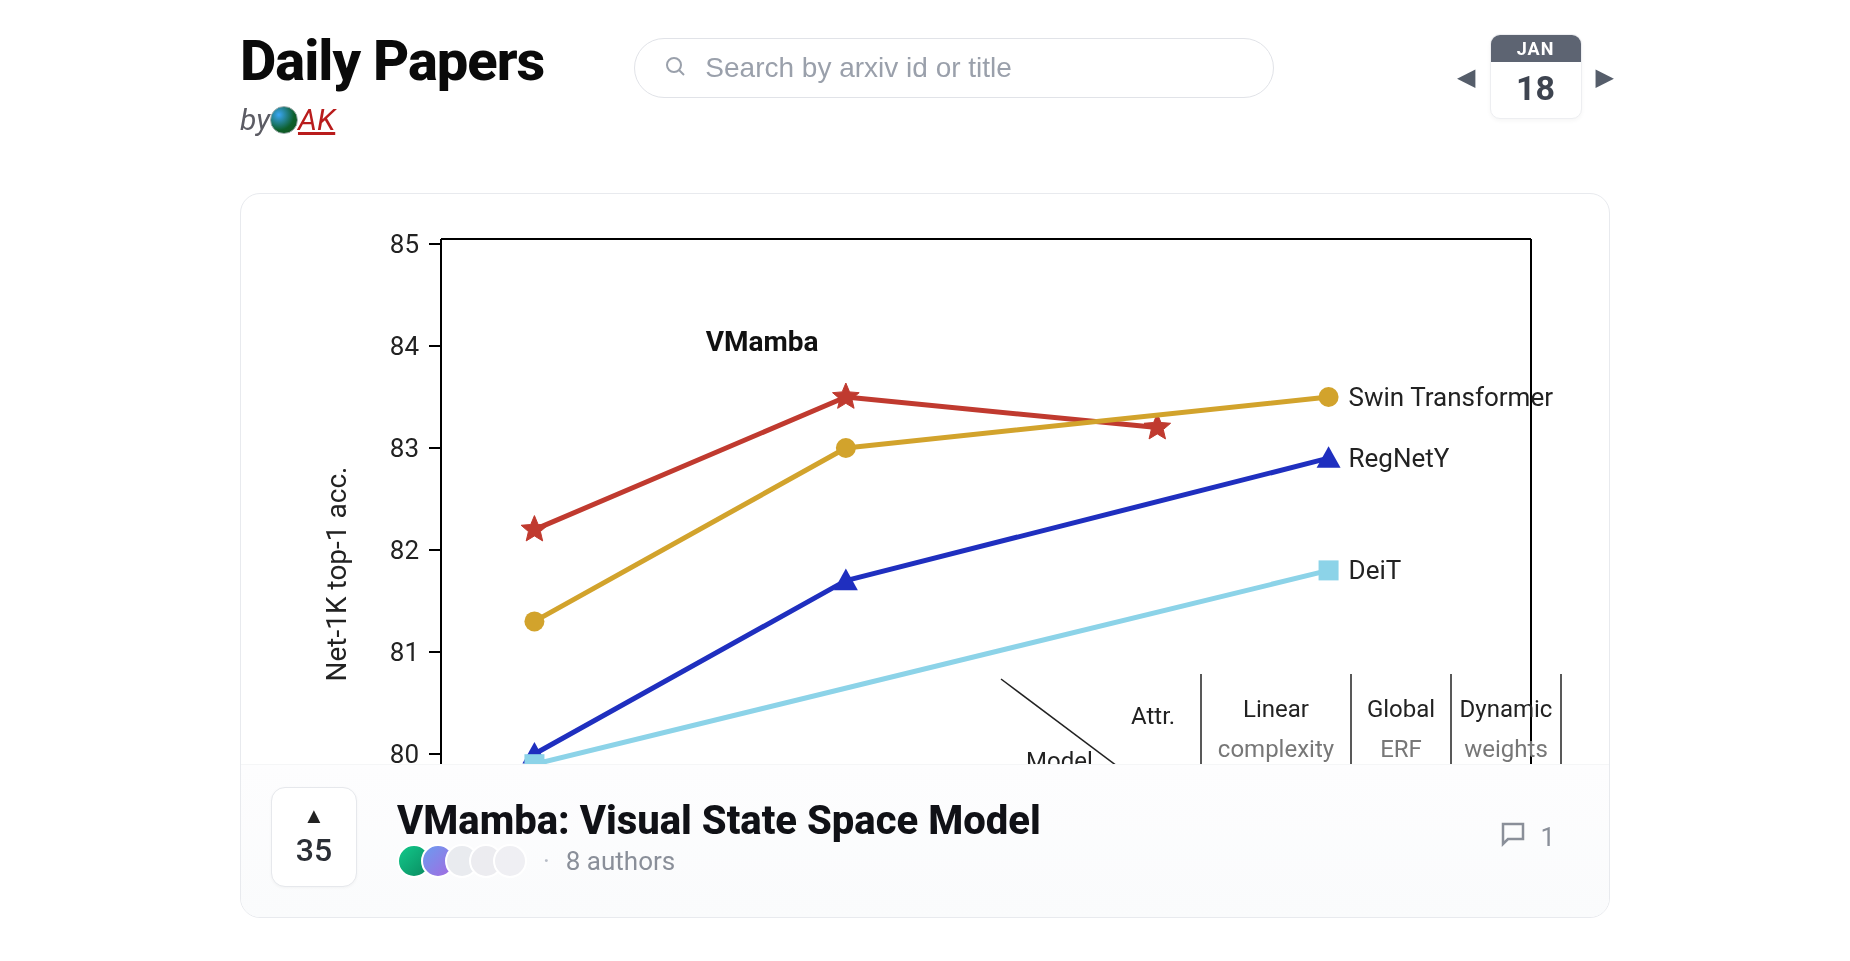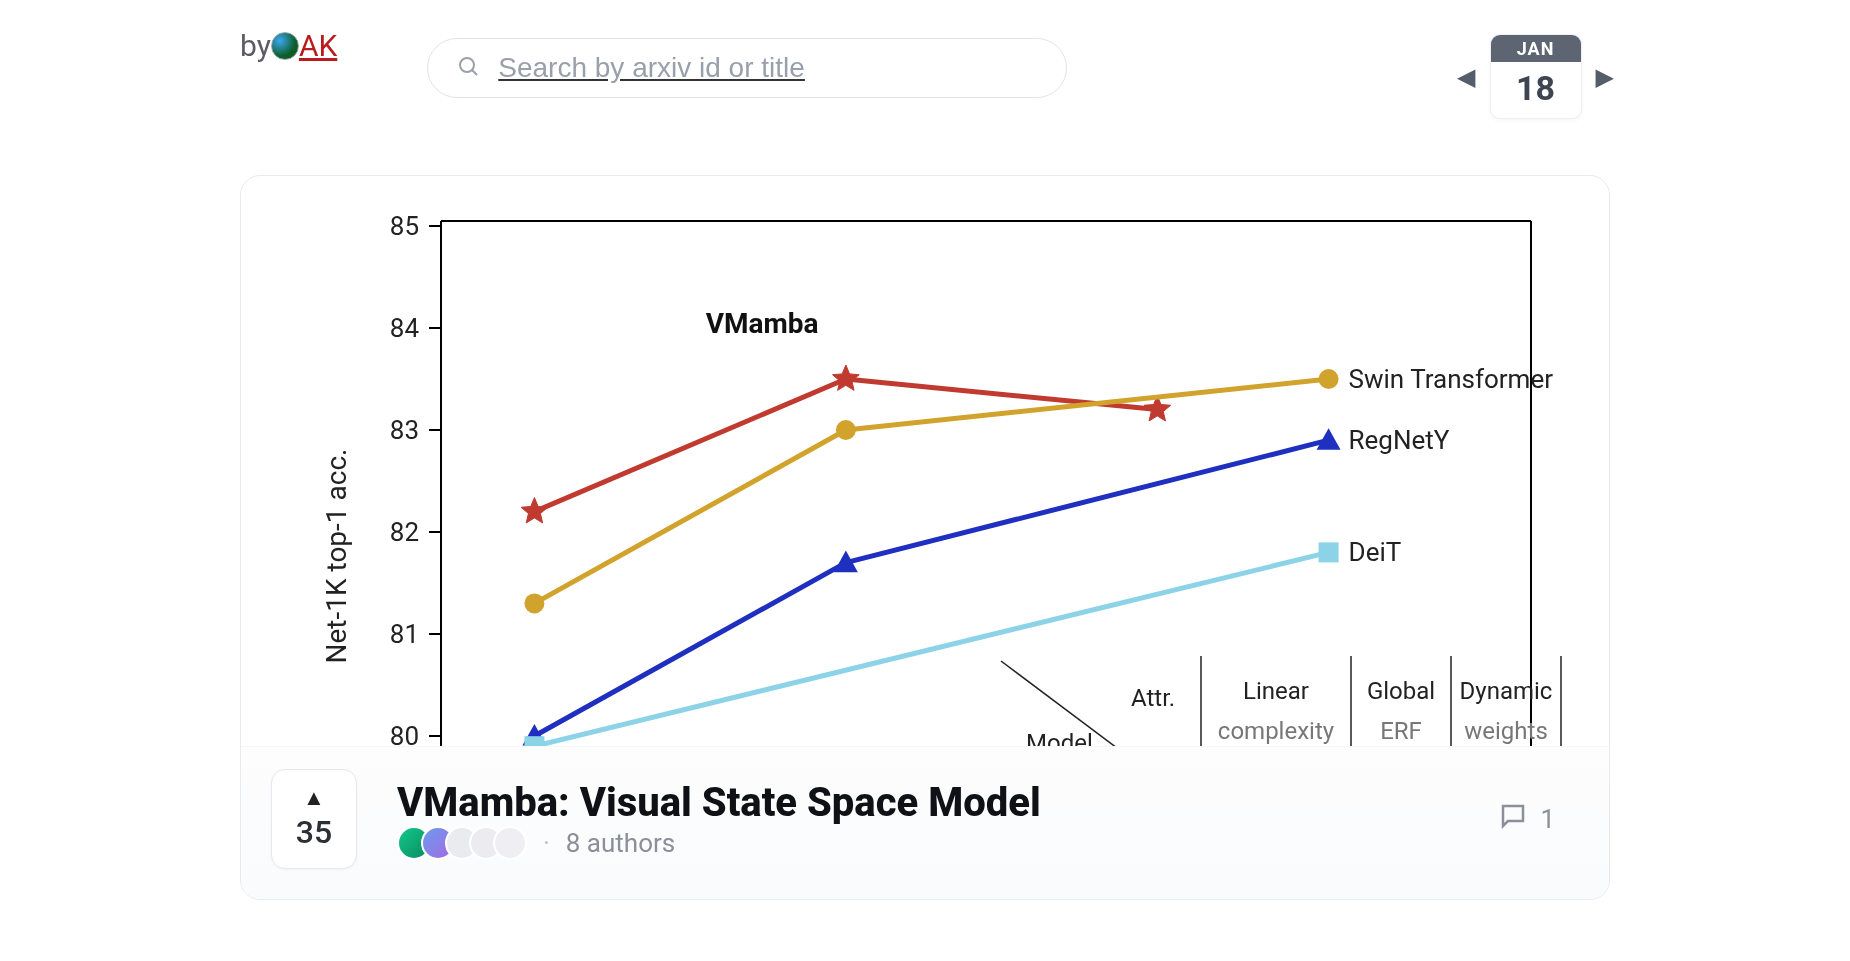--- a/index.html
+++ b/index.html
@@ -168,6 +168,7 @@
 
 <div class="header-row">
   <div class="title-block">
+    <h1 class="page-title">Daily Papers</h1>
     <div class="byline">
       <span>by</span>
       <span class="curator-avatar"></span>

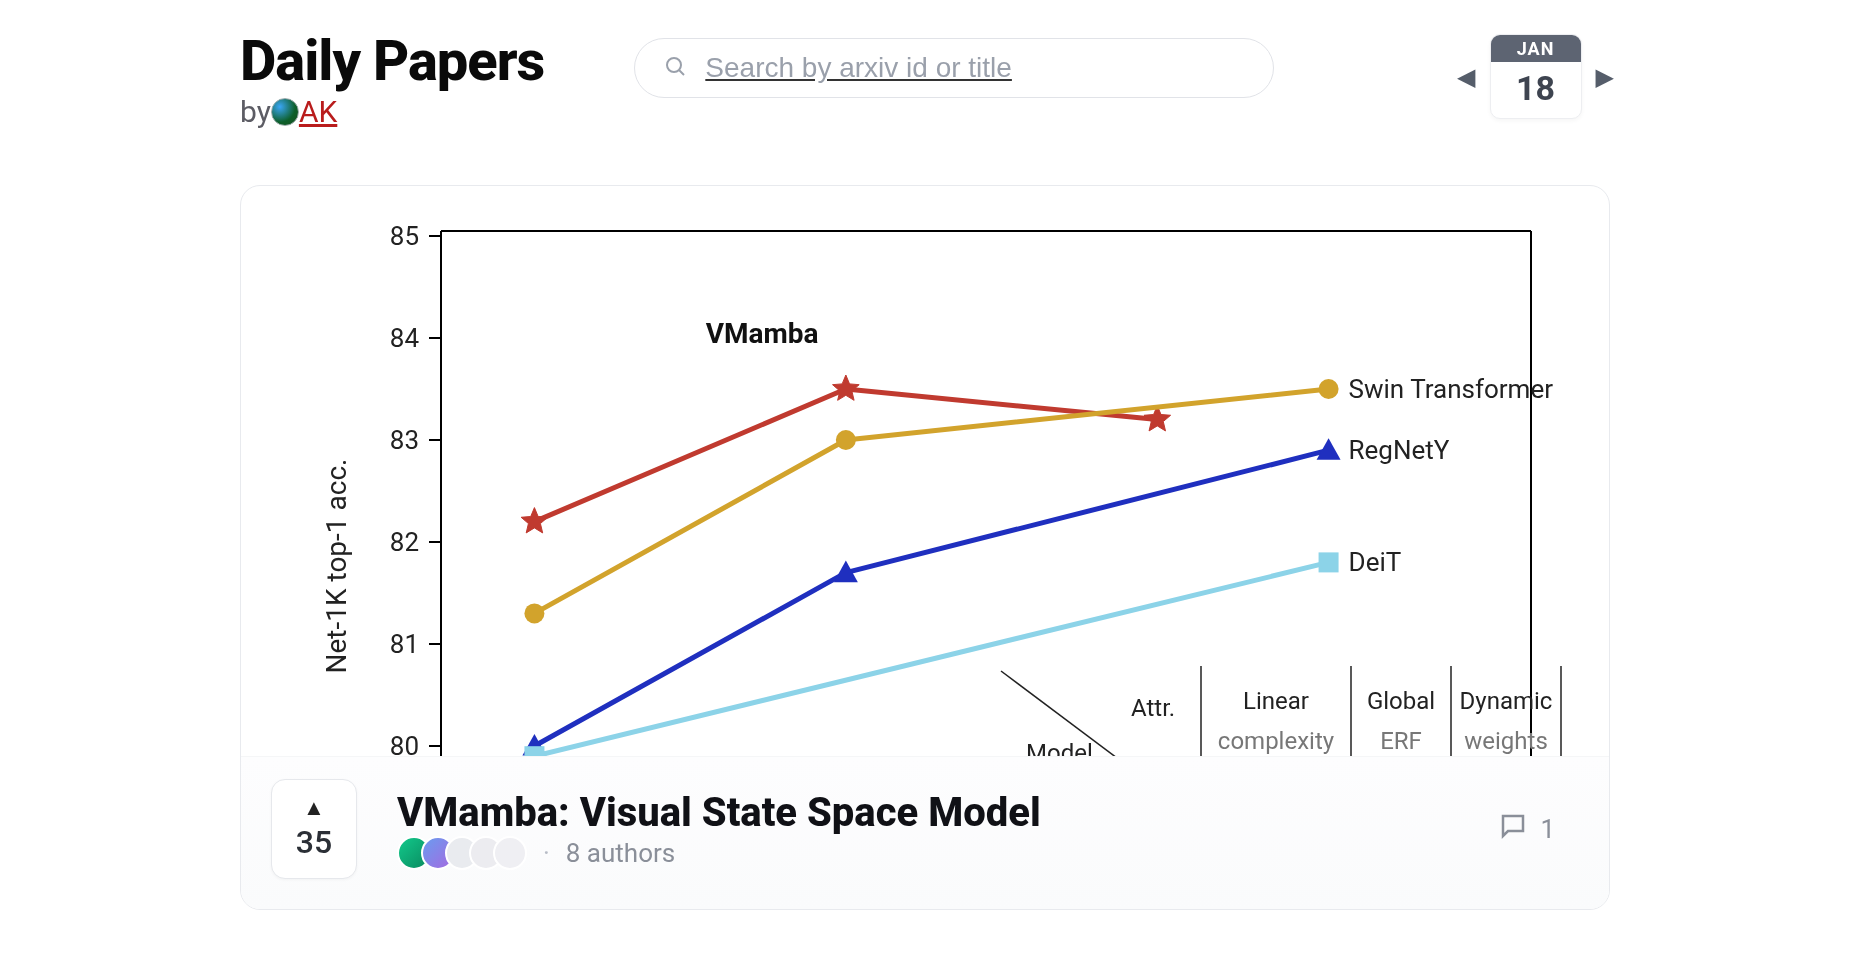--- a/index.html
+++ b/index.html
@@ -59,7 +59,6 @@
     color: #333;
     width: 100%;
     background: transparent;
-    text-decoration: underline;
   }
   .search-input::placeholder { color: #9aa0ab; }
   .date-block {

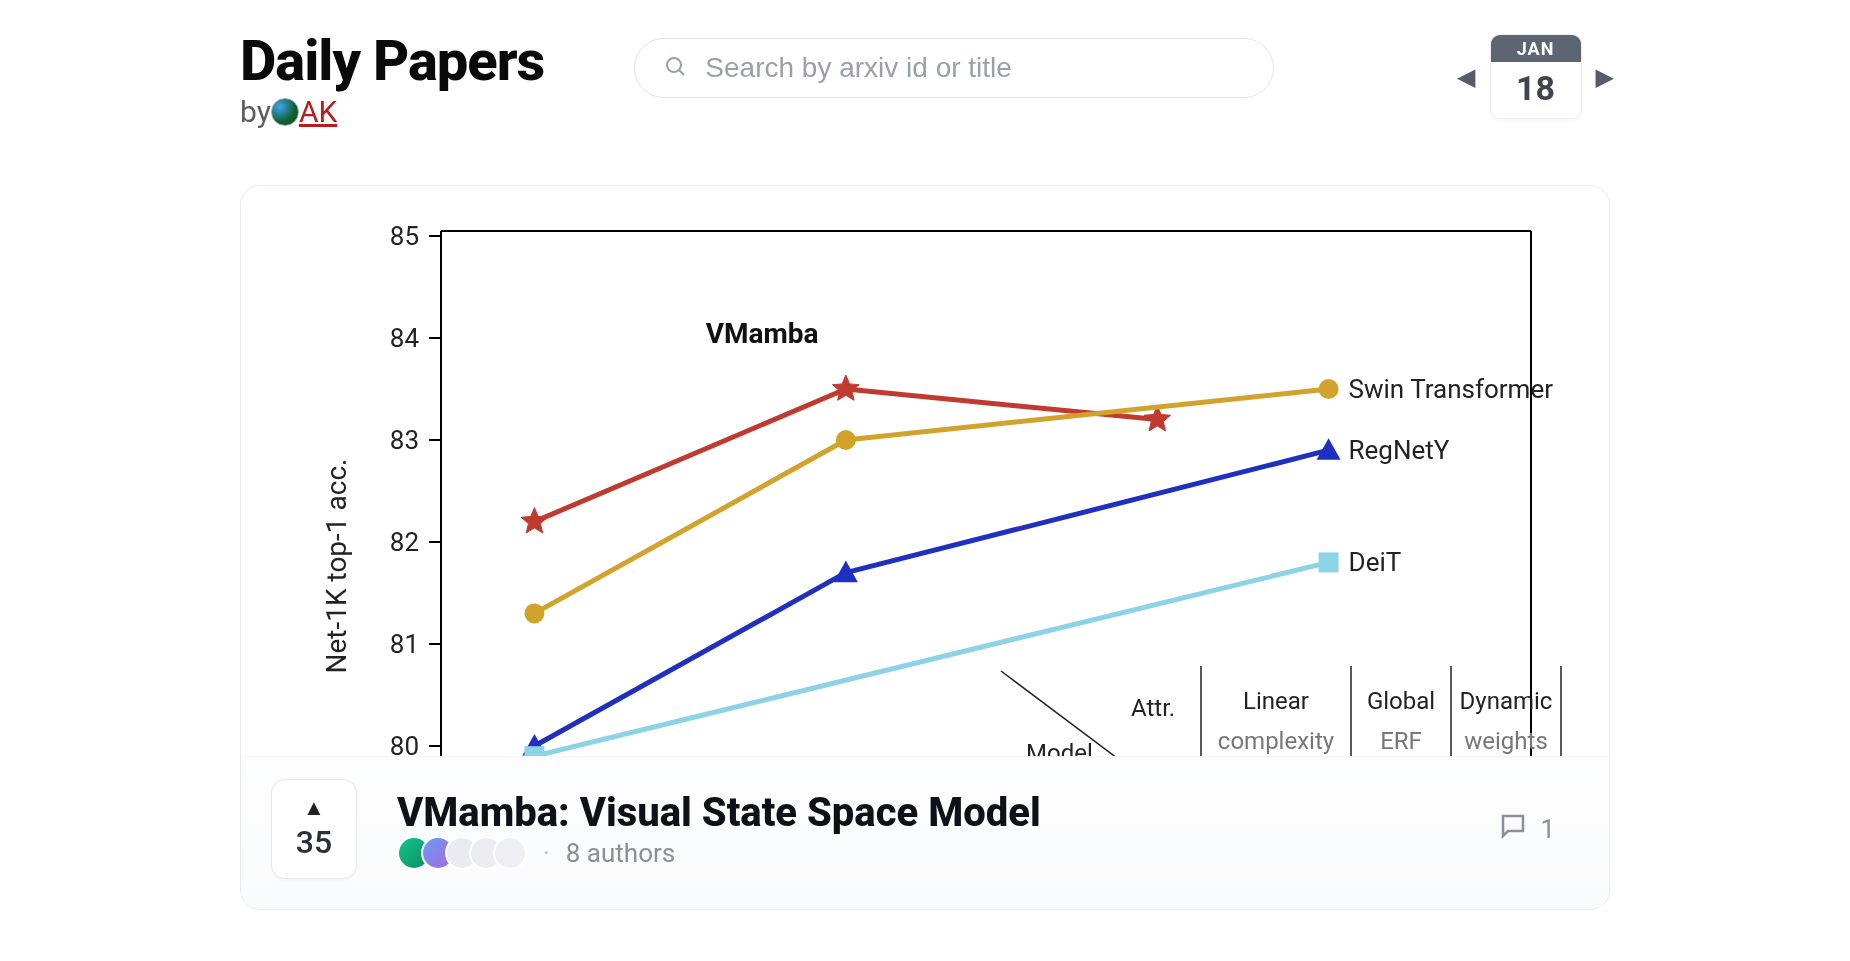--- a/index.html
+++ b/index.html
@@ -26,10 +26,12 @@
     letter-spacing: -1px;
   }
   .byline {
+    margin-top: 8px;
     font-size: 30px;
     color: #5c5c64;
     display: flex;
     align-items: center;
+    font-style: italic;
   }
   .curator-avatar {
     width: 28px; height: 28px; border-radius: 50%;

